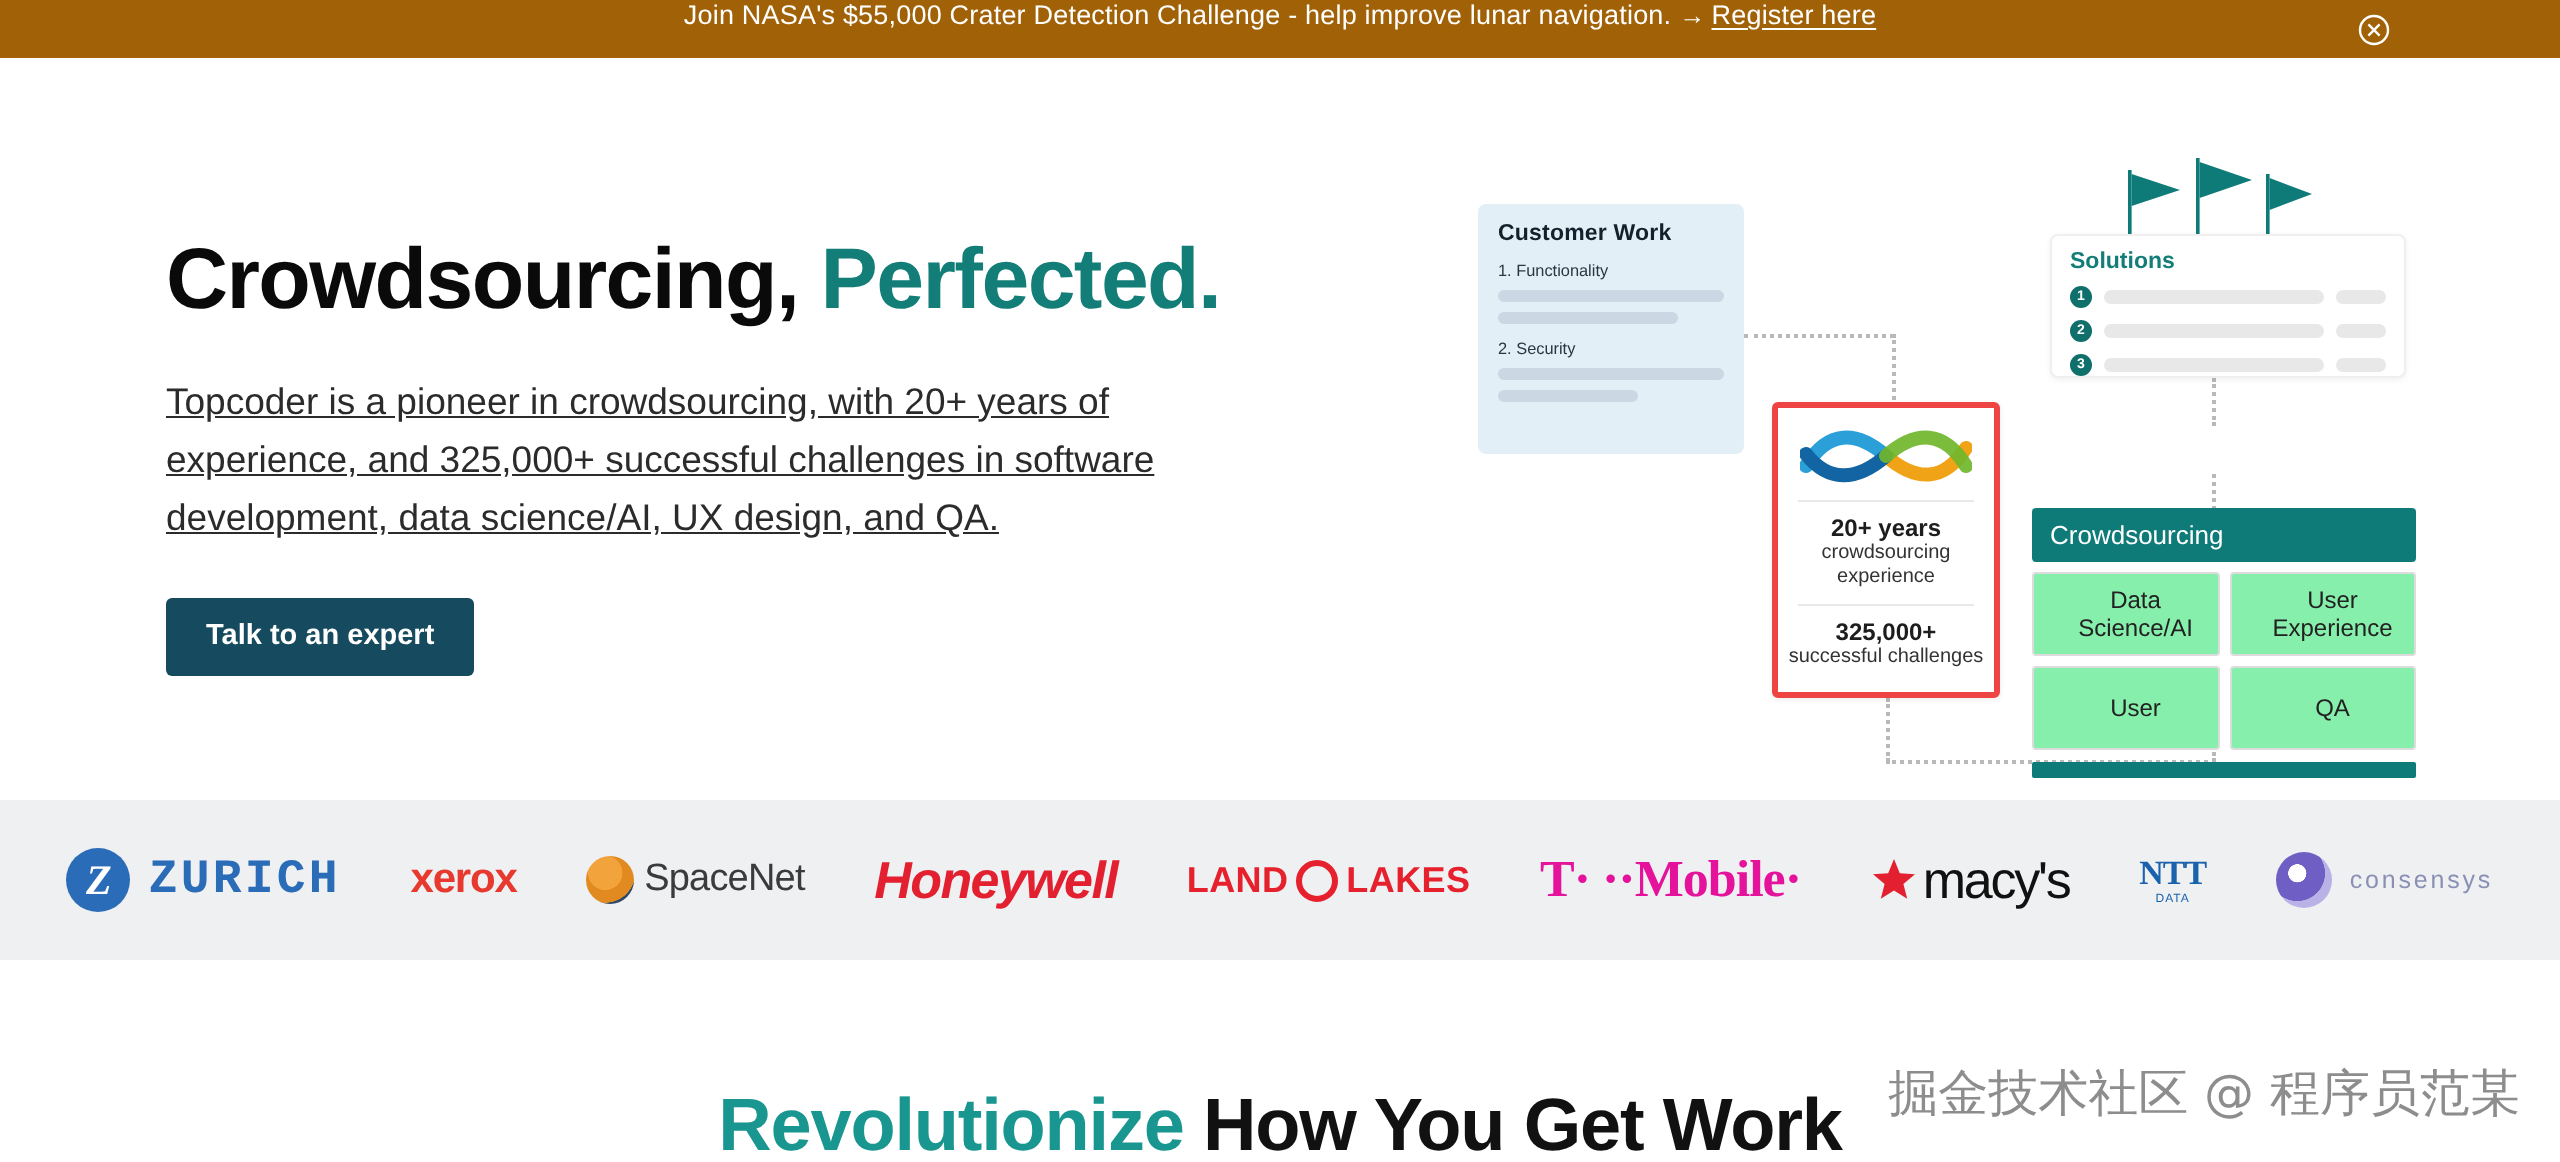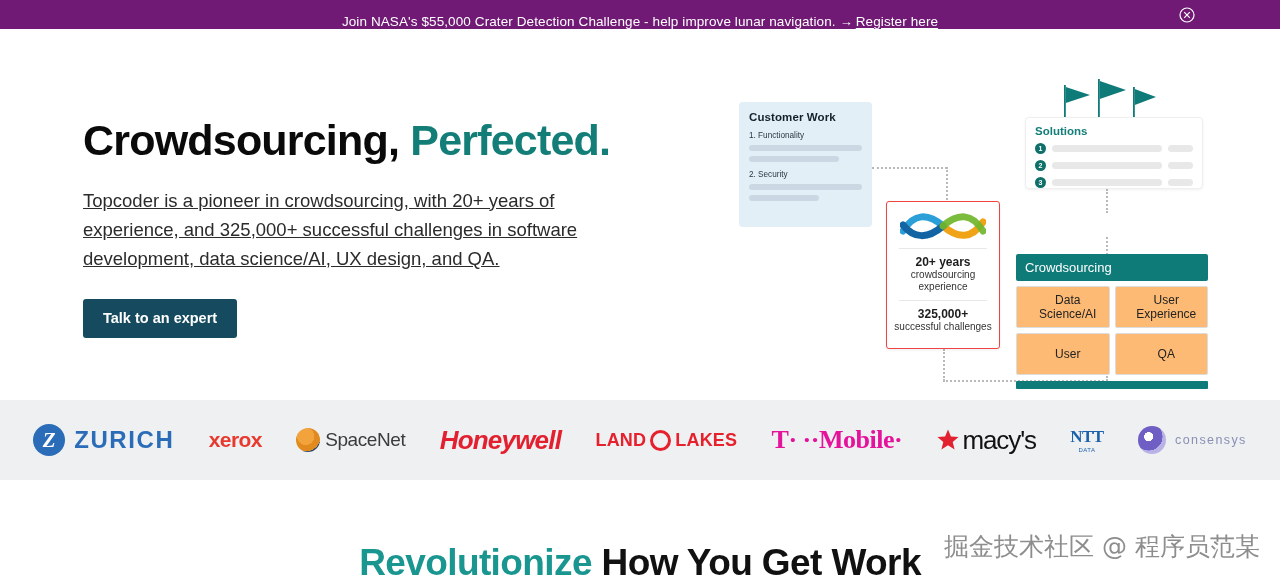--- a/index.html
+++ b/index.html
@@ -14,8 +14,8 @@
   .banner {
     position: absolute; top: 0; left: 0;
     width: 1280px; height: 29px;
-    background: #701a75;
-    display: flex; align-items: flex-end; justify-content: center;
+    background: #a16207;
+    display: flex; align-items: flex-start; justify-content: center;
   }
   .banner-text {
     color: #ffffff;

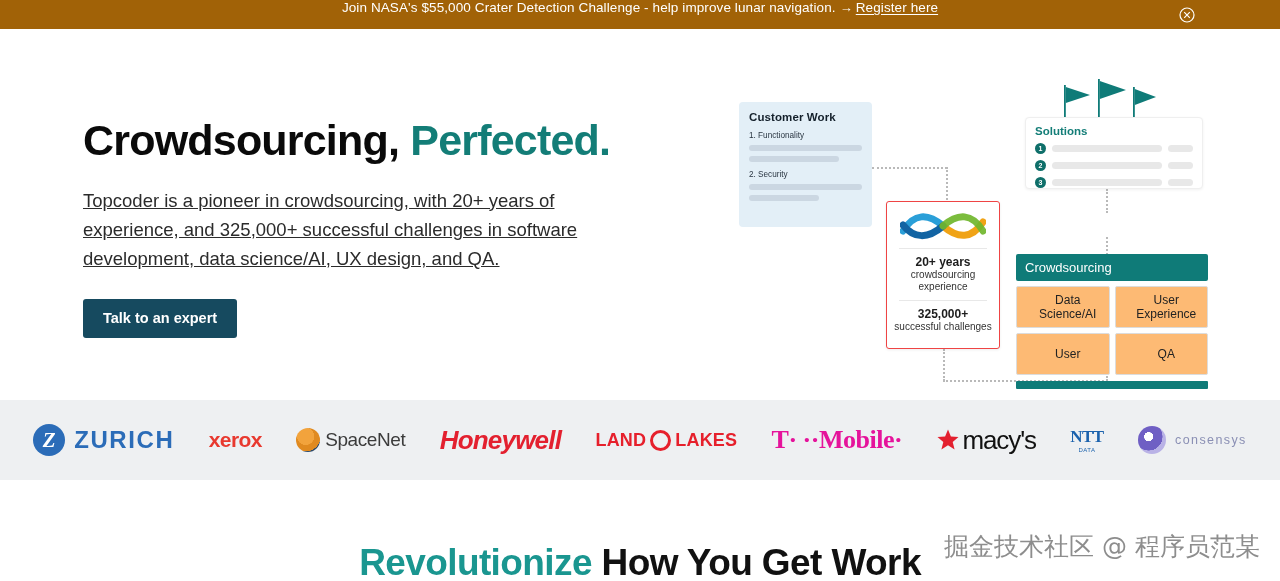--- a/index.html
+++ b/index.html
@@ -79,7 +79,7 @@
   .card-stats {
     position: absolute; left: 186px; top: 142px;
     width: 114px; height: 148px;
-    background: #ffffff; border: 1px solid #ef4444; border-radius: 3px;
+    background: #ffffff; border: 3px solid #ef4444; border-radius: 3px;
     box-shadow: 0 1px 3px rgba(0,0,0,.07);
     display: flex; flex-direction: column; align-items: center;
     padding-top: 9px;

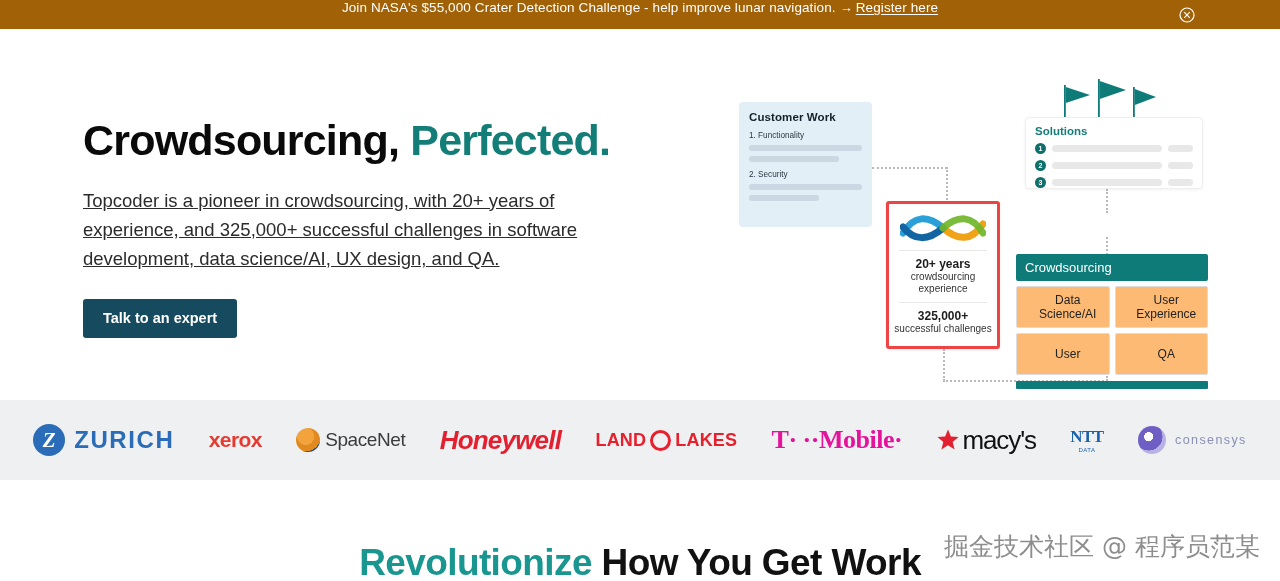--- a/index.html
+++ b/index.html
@@ -123,7 +123,7 @@
     gap: 5px; margin-top: 5px;
   }
   .crowd-tile {
-    background: #fdba74; border: 1px solid #dcdcdc; border-radius: 2px;
+    background: #86efac; border: 1px solid #dcdcdc; border-radius: 2px;
     height: 42px; display: flex; align-items: center; justify-content: center;
     text-align: center; font-size: 12px; color: #222; line-height: 1.18; padding-left: 10px;
   }

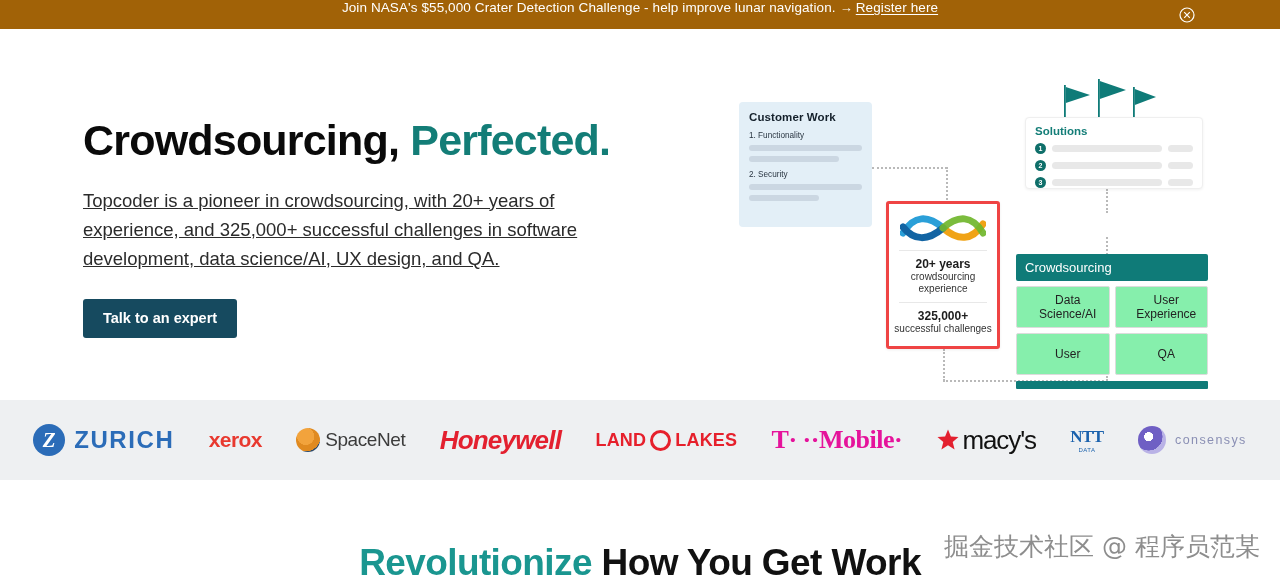--- a/index.html
+++ b/index.html
@@ -142,7 +142,7 @@
     padding: 0 16px;
   }
   .logo { display: flex; align-items: center; justify-content: center; height: 46px; }
-  .lg-zurich { color: #2b6cb8; font-family: Liberation Sans, sans-serif; font-size: 24px; font-weight: 700; letter-spacing: 1.6px; }
+  .lg-zurich { color: #2b6cb8; font-family: Liberation Mono, monospace; font-size: 24px; font-weight: 700; letter-spacing: 1.6px; }
   .zmark { width: 32px; height: 32px; border-radius: 50%; background: #2b6cb8; color: #fff;
            font-family: "Liberation Serif", serif; font-size: 21px; font-style: italic; font-weight: 700;
            display: flex; align-items: center; justify-content: center; margin-right: 9px; }

